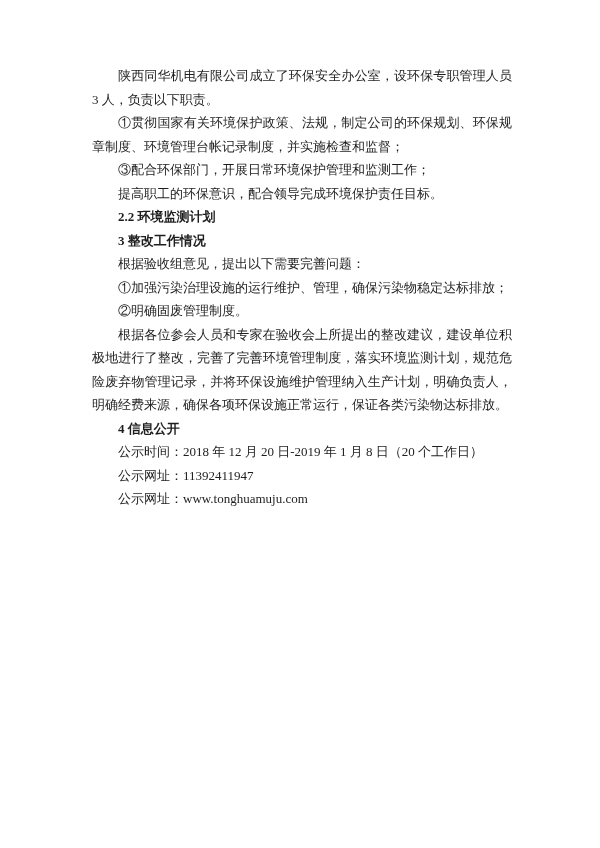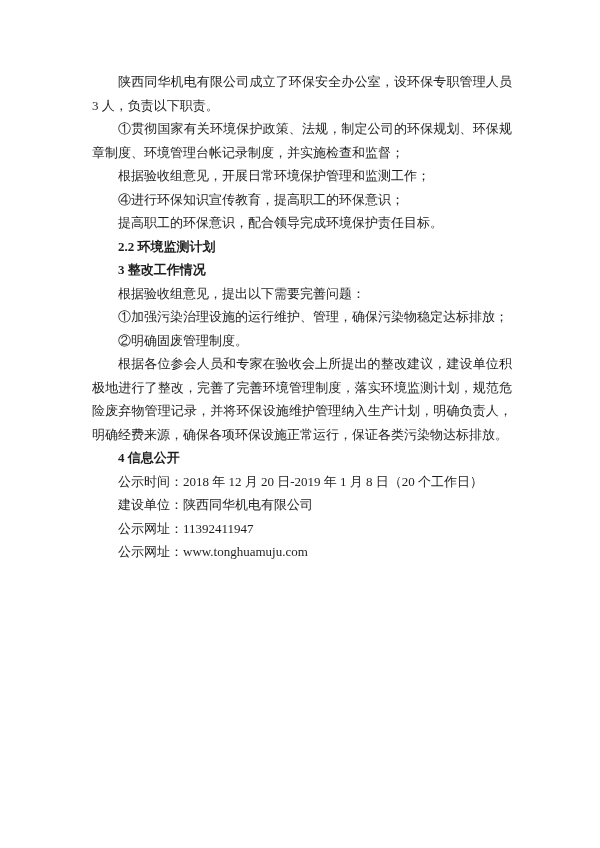--- a/index.html
+++ b/index.html
@@ -19,7 +19,7 @@
   .doc {
     position: absolute;
     left: 92px;
-    top: 70px;
+    top: 64px;
     width: 420px;
   }
   .para, .heading, .info {

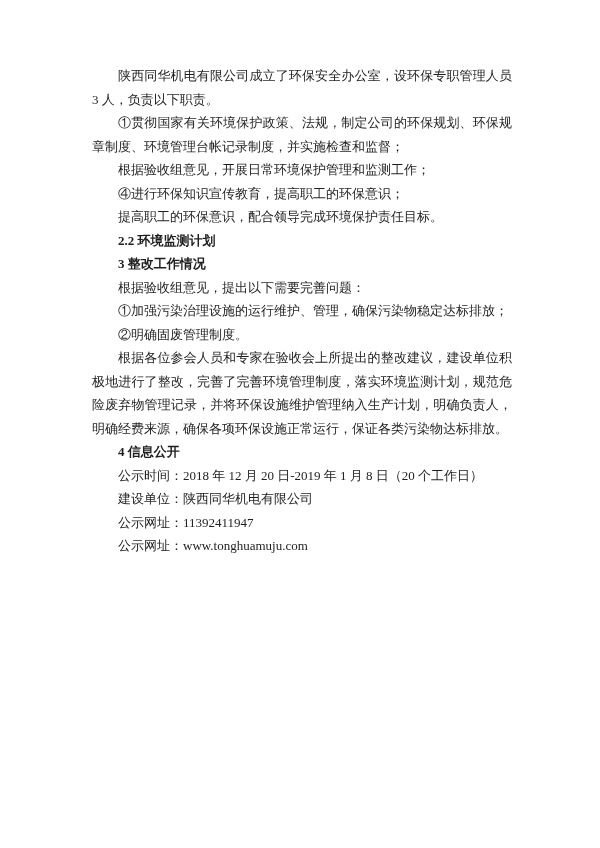--- a/index.html
+++ b/index.html
@@ -49,7 +49,7 @@
   <div class="doc" id="doc">
       <p class="para">陕西同华机电有限公司成立了环保安全办公室，设环保专职管理人员 3 人，负责以下职责。</p>
       <p class="para">①贯彻国家有关环境保护政策、法规，制定公司的环保规划、环保规章制度、环境管理台帐记录制度，并实施检查和监督；</p>
-      <p class="para">根据验收组意见，开展日常环境保护管理和监测工作；</p>
+      <p class="para">③配合环保部门，开展日常环境保护管理和监测工作；</p>
       <p class="para">④进行环保知识宣传教育，提高职工的环保意识；</p>
       <p class="para">提高职工的环保意识，配合领导完成环境保护责任目标。</p>
       <p class="heading">2.2 环境监测计划</p>

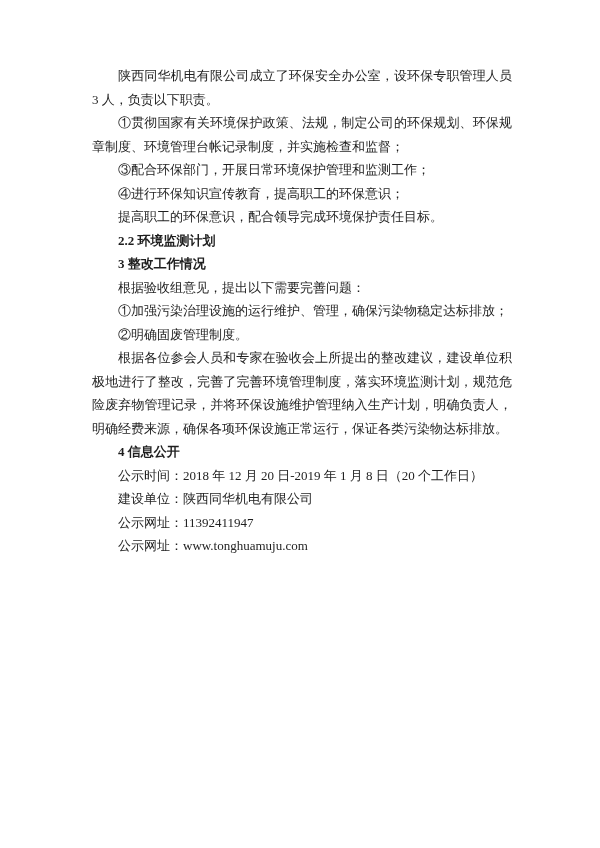--- a/index.html
+++ b/index.html
@@ -50,7 +50,6 @@
       <p class="para">陕西同华机电有限公司成立了环保安全办公室，设环保专职管理人员 3 人，负责以下职责。</p>
       <p class="para">①贯彻国家有关环境保护政策、法规，制定公司的环保规划、环保规章制度、环境管理台帐记录制度，并实施检查和监督；</p>
       <p class="para">③配合环保部门，开展日常环境保护管理和监测工作；</p>
-      <p class="para">④进行环保知识宣传教育，提高职工的环保意识；</p>
       <p class="para">提高职工的环保意识，配合领导完成环境保护责任目标。</p>
       <p class="heading">2.2 环境监测计划</p>
       <p class="heading">3 整改工作情况</p>

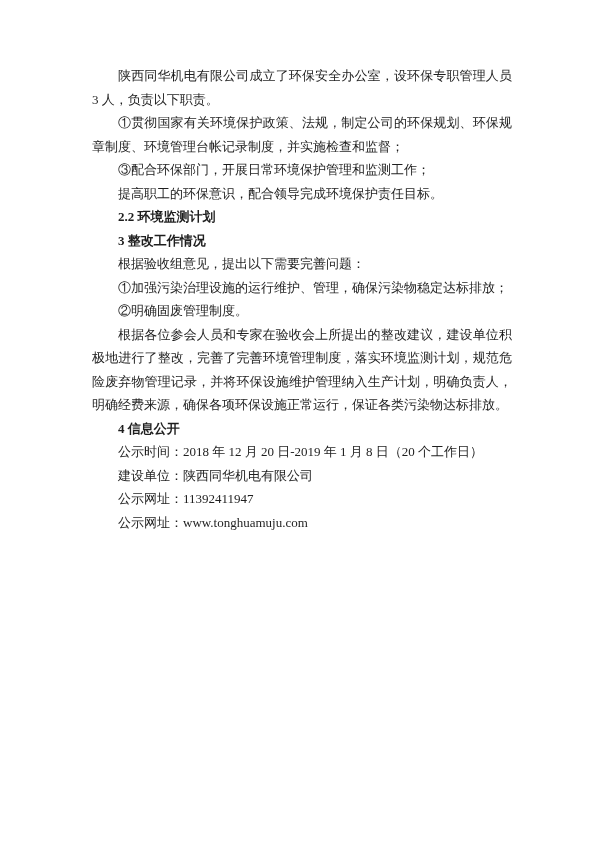--- a/index.html
+++ b/index.html
@@ -59,7 +59,6 @@
       <p class="para">根据各位参会人员和专家在验收会上所提出的整改建议，建设单位积极地进行了整改，完善了完善环境管理制度，落实环境监测计划，规范危险废弃物管理记录，并将环保设施维护管理纳入生产计划，明确负责人，明确经费来源，确保各项环保设施正常运行，保证各类污染物达标排放。</p>
       <p class="heading">4 信息公开</p>
       <p class="info"><span class="label">公示时间：</span><span class="value">2018 年 12 月 20 日-2019 年 1 月 8 日（20 个工作日）</span></p>
-      <p class="info"><span class="label">建设单位：</span><span class="value">陕西同华机电有限公司</span></p>
       <p class="info"><span class="label">公示网址：</span><span class="value">11392411947</span></p>
       <p class="info"><span class="label">公示网址：</span><span class="value">www.tonghuamuju.com</span></p>
     </div>

